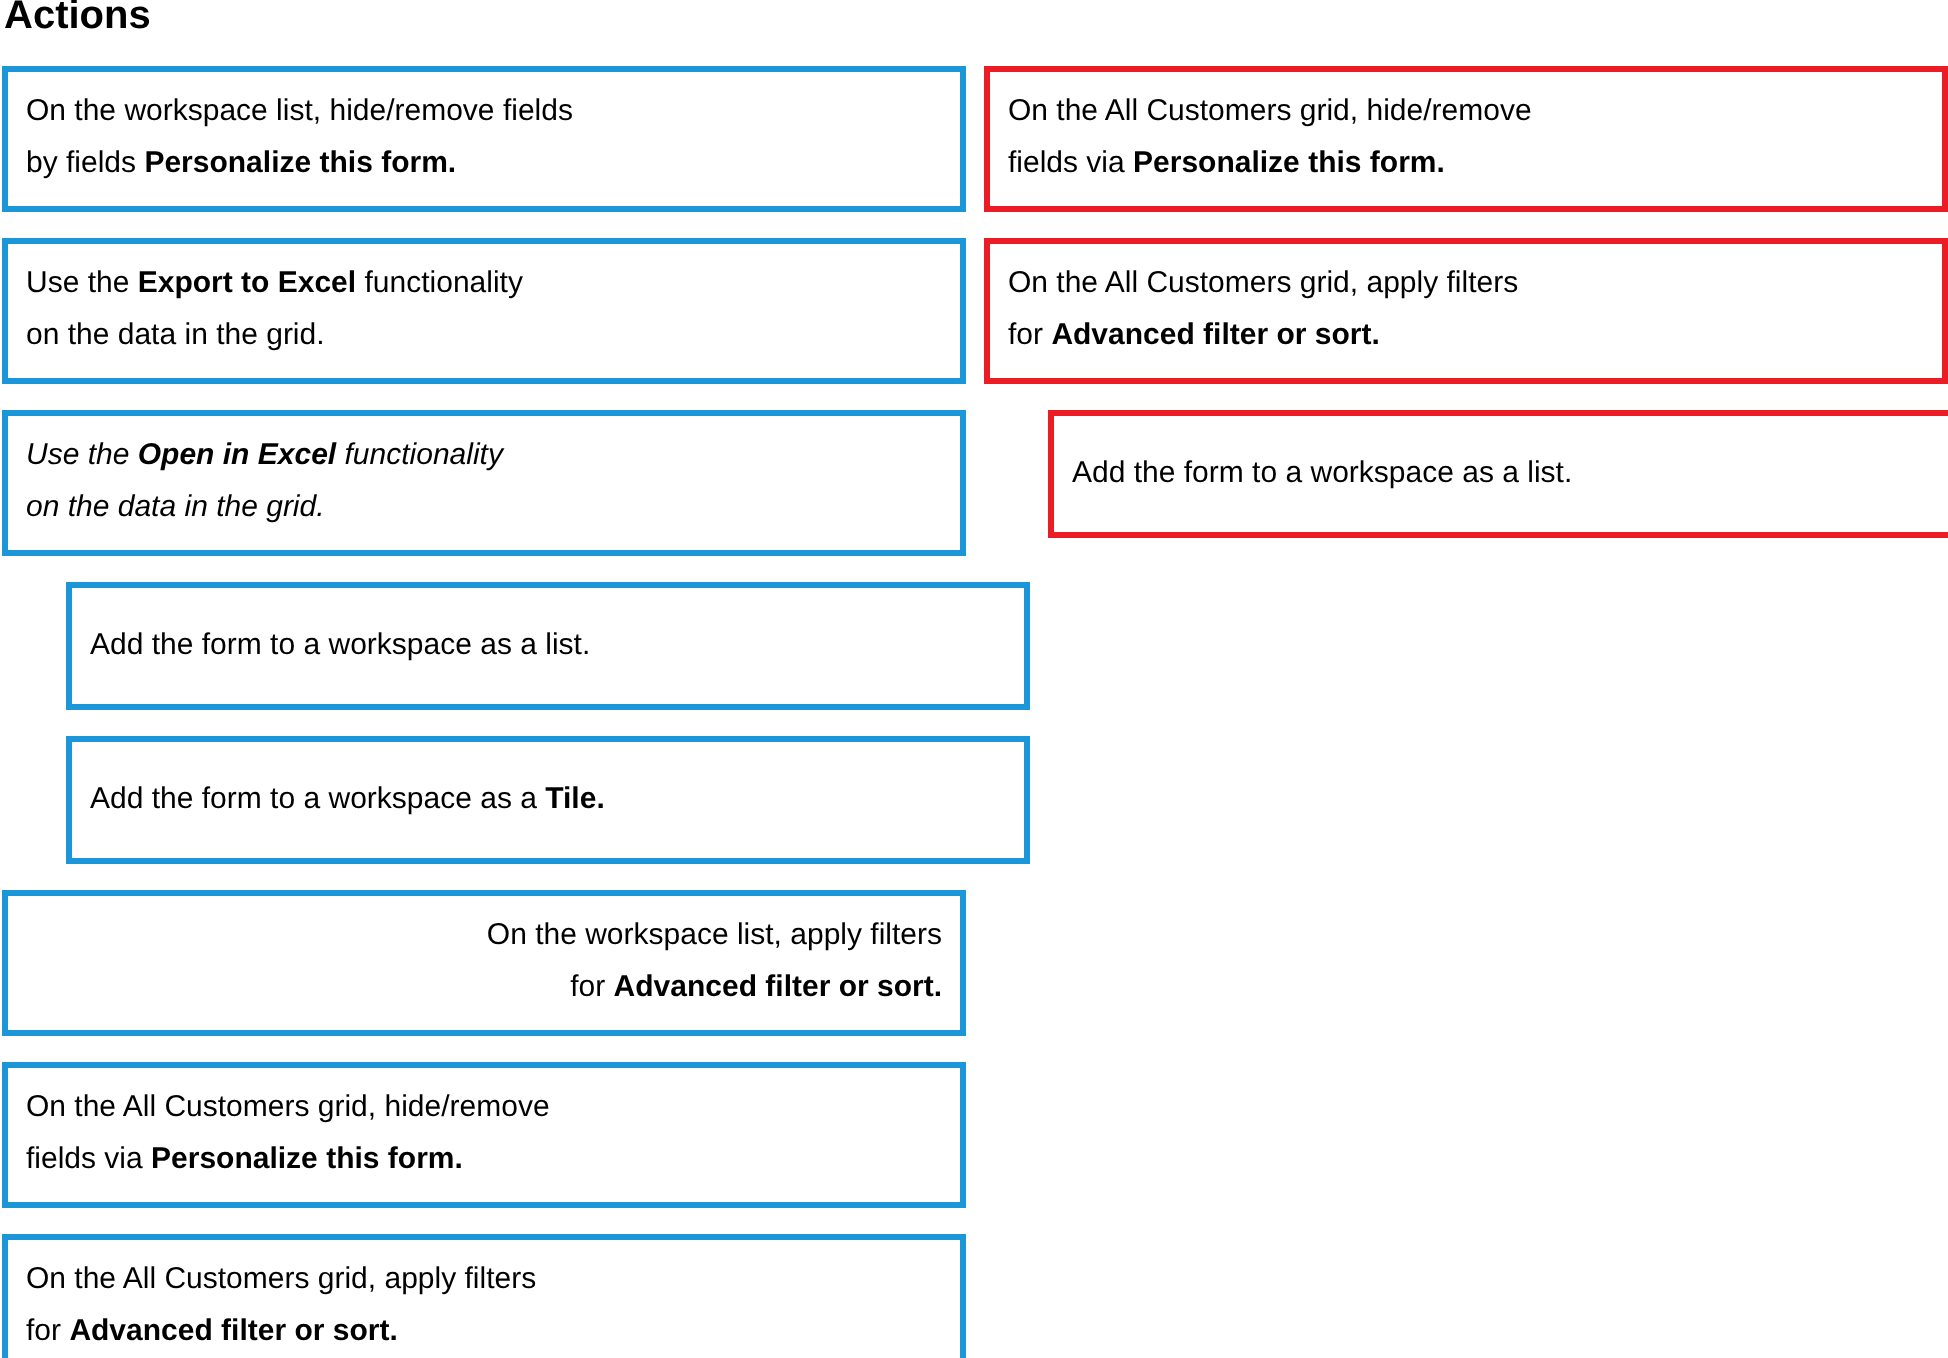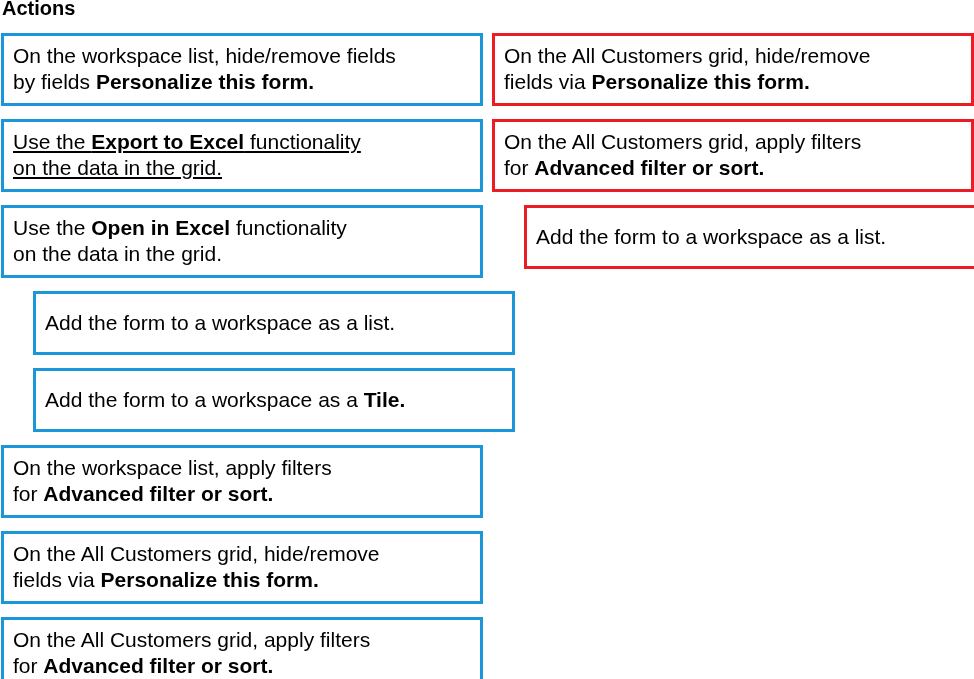--- a/index.html
+++ b/index.html
@@ -48,7 +48,7 @@
     background: #ffffff;
     margin-bottom: 13px;
     padding: 7px 9px 8px 9px;
-    font-size: 21px;
+    font-size: 15px;
     line-height: 26px;
     min-height: 70px;
     display: flex;

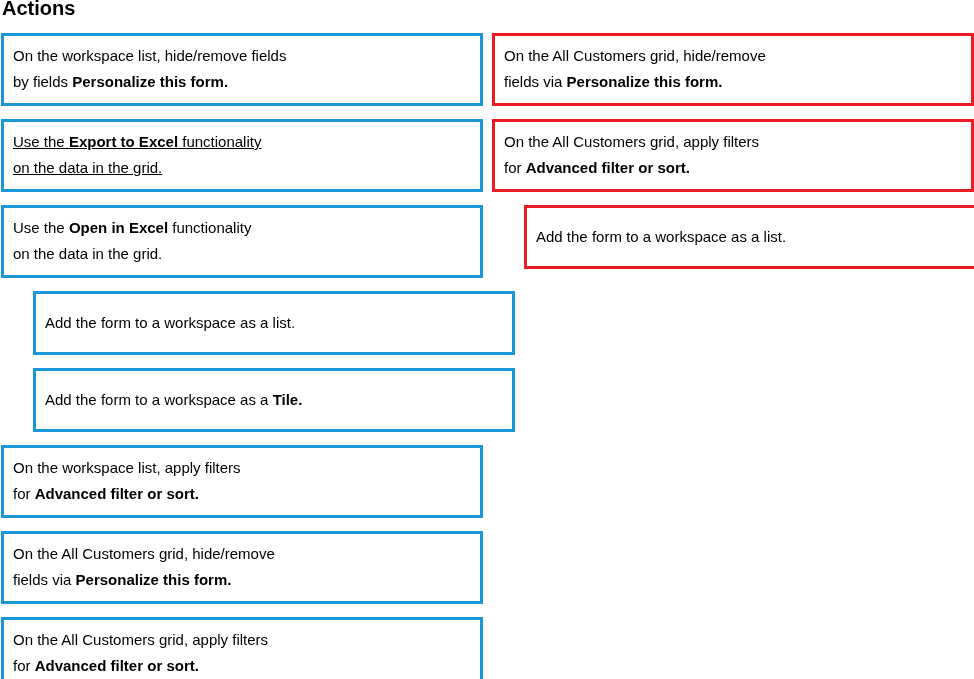--- a/index.html
+++ b/index.html
@@ -70,7 +70,7 @@
   }
   
   .col-left .action-box:nth-child(1) { min-height: 70px; }
-  .col-left .action-box:nth-child(2) { min-height: 70px; text-decoration: underline; }
+  .col-left .action-box:nth-child(2) { min-height: 70px; }
   .col-left .action-box:nth-child(3) { min-height: 70px; }
   .col-left .action-box:nth-child(4) { min-height: 64px; }
   .col-left .action-box:nth-child(5) { min-height: 64px; }

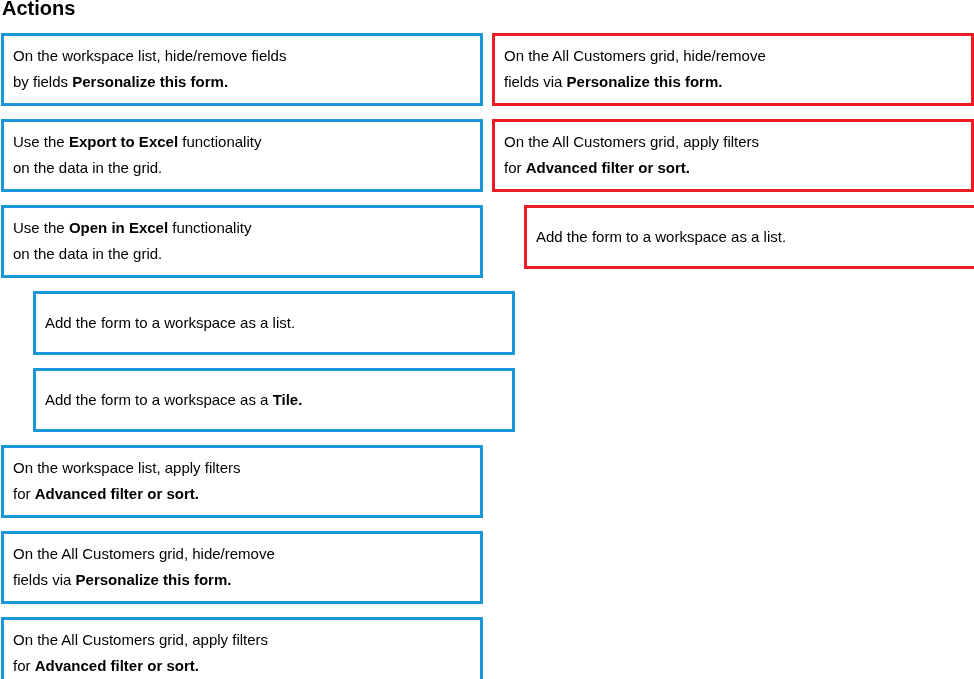--- a/index.html
+++ b/index.html
@@ -71,7 +71,7 @@
   
   .col-left .action-box:nth-child(1) { min-height: 70px; }
   .col-left .action-box:nth-child(2) { min-height: 70px; }
-  .col-left .action-box:nth-child(3) { min-height: 70px; }
+  .col-left .action-box:nth-child(3) { min-height: 70px; font-style: italic; }
   .col-left .action-box:nth-child(4) { min-height: 64px; }
   .col-left .action-box:nth-child(5) { min-height: 64px; }
   .col-left .action-box:nth-child(6) { min-height: 70px; }

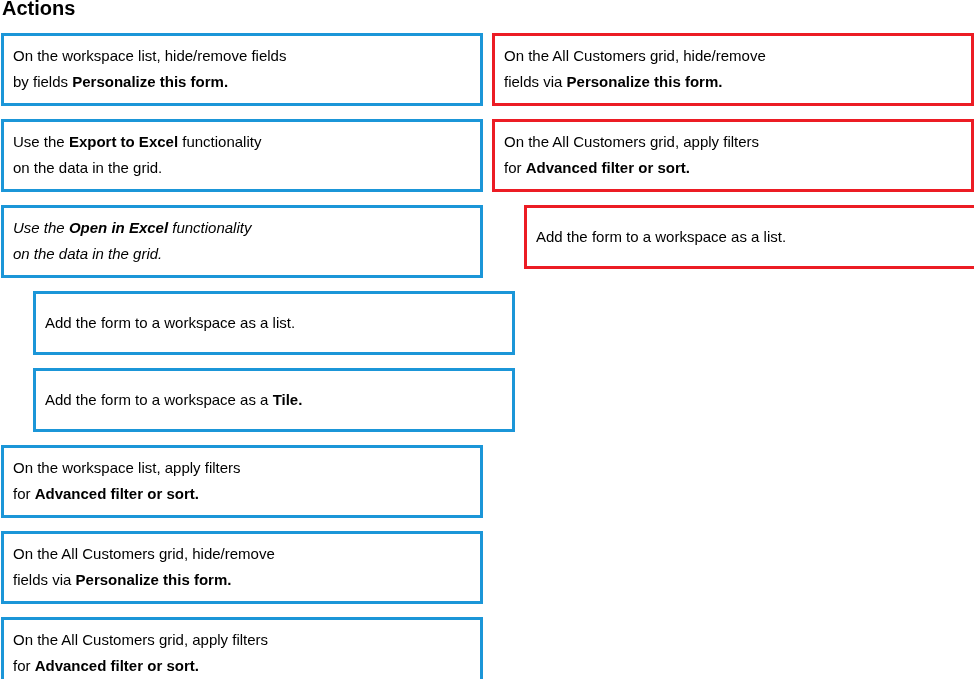--- a/index.html
+++ b/index.html
@@ -74,7 +74,7 @@
   .col-left .action-box:nth-child(3) { min-height: 70px; font-style: italic; }
   .col-left .action-box:nth-child(4) { min-height: 64px; }
   .col-left .action-box:nth-child(5) { min-height: 64px; }
-  .col-left .action-box:nth-child(6) { min-height: 70px; }
+  .col-left .action-box:nth-child(6) { min-height: 70px; text-align: right; }
   .col-left .action-box:nth-child(7) { min-height: 70px; }
   .col-left .action-box:nth-child(8) { min-height: 70px; }
   .col-right .action-box:nth-child(1) { min-height: 70px; }

